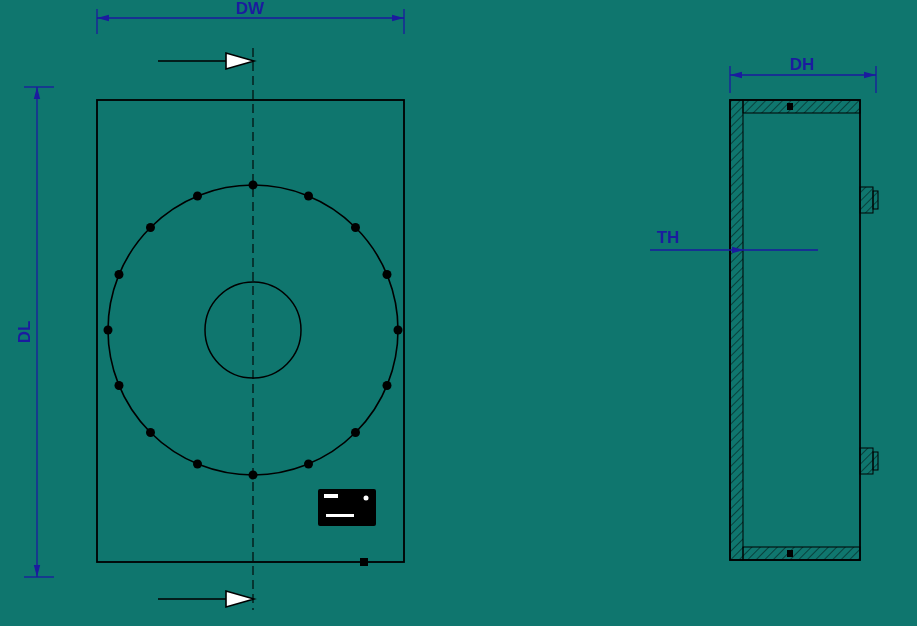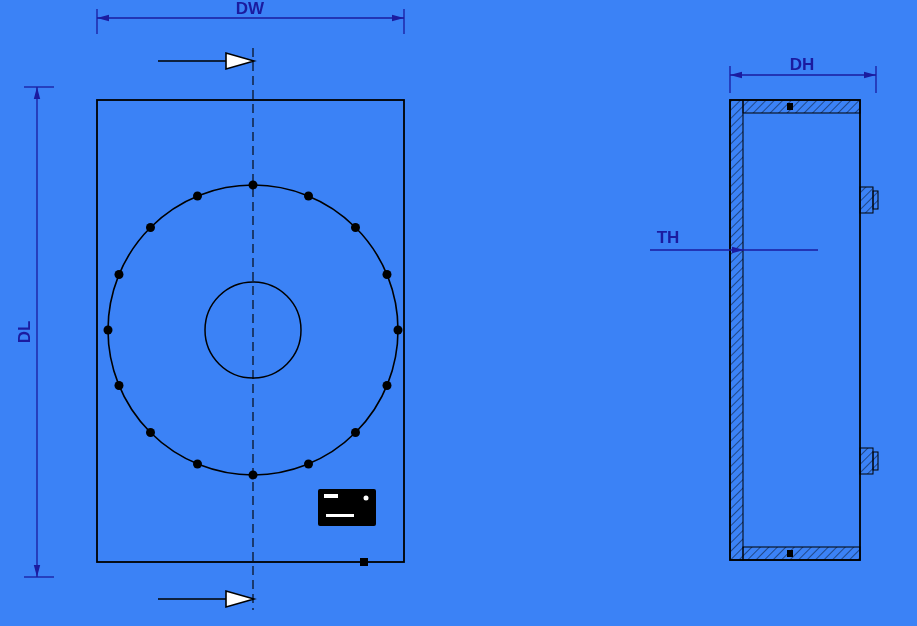--- a/index.html
+++ b/index.html
@@ -11,7 +11,7 @@
     position: relative;
     width: 917px;
     height: 626px;
-    background: #3b82f6;
+    background: #0f766e;
     overflow: hidden;
   }
   svg { display: block; }

